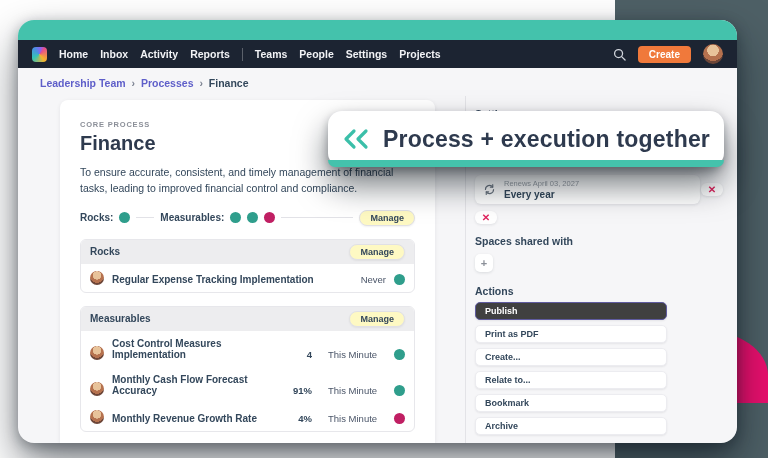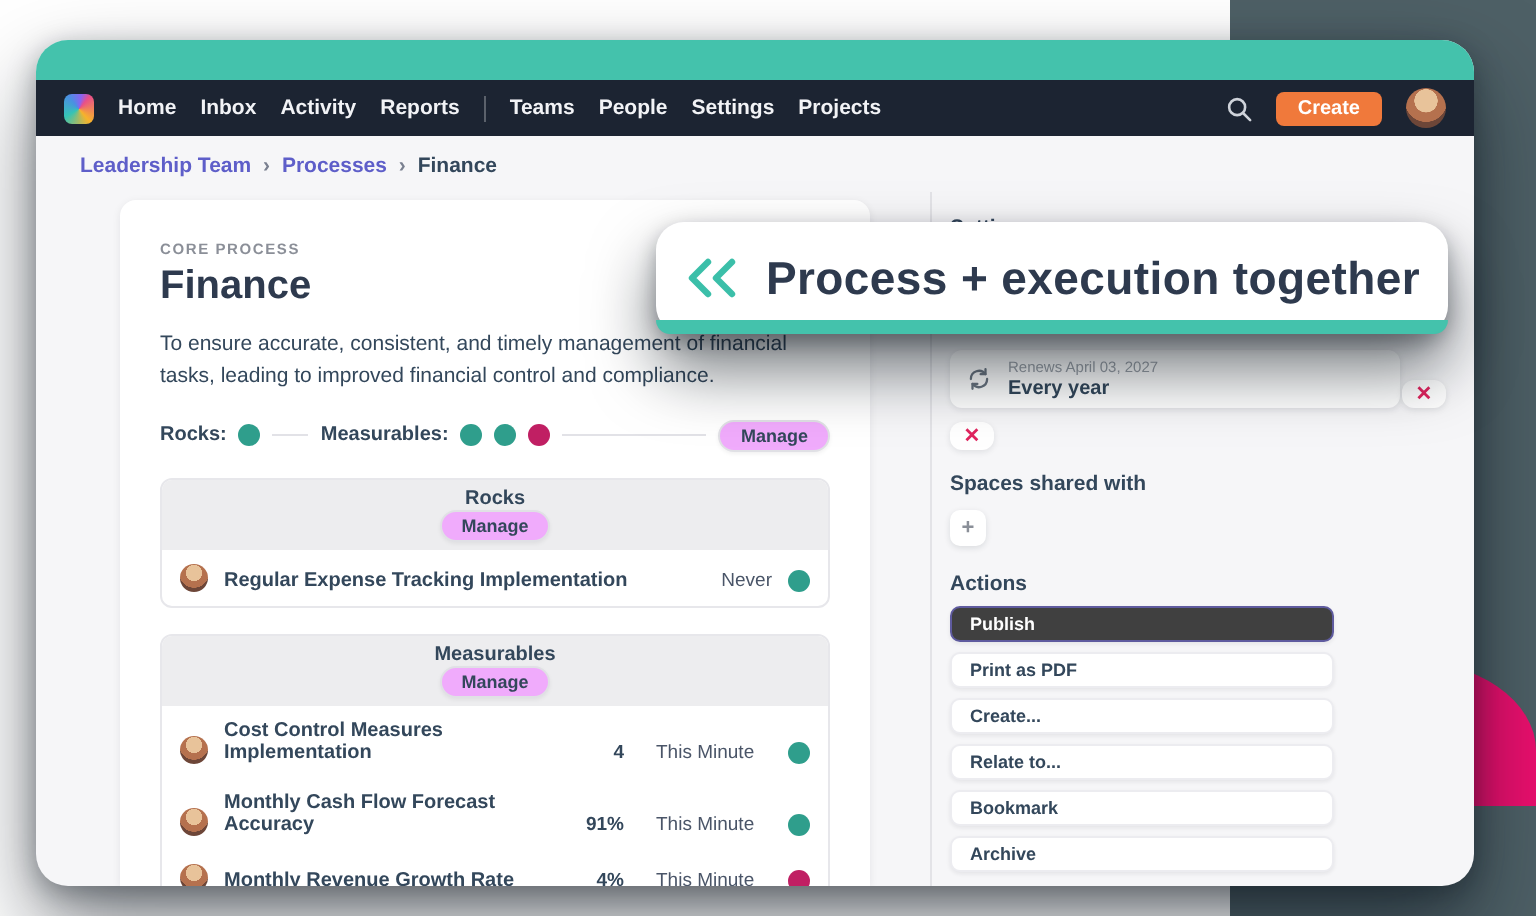--- a/index.html
+++ b/index.html
@@ -64,7 +64,7 @@
   .sidebar{position:absolute;left:448px;top:28px;right:0;bottom:0;padding:12px 14px 0 9px;box-sizing:border-box;}
   .side-heading{font-size:10.5px;font-weight:700;color:#33475b;}
   .side-gap{height:55px;}
-  .scard-row{display:flex;gap:1px;margin-bottom:7px;align-items:flex-end;}
+  .scard-row{display:flex;gap:1px;margin-bottom:7px;align-items:center;}
   .scard{flex:1;background:#fff;border-radius:6px;box-shadow:0 1px 3px rgba(20,30,40,.1);
          display:flex;align-items:center;gap:8px;padding:4px 8px;}
   .scard-icon{color:#6a7480;flex:0 0 auto;display:flex;}

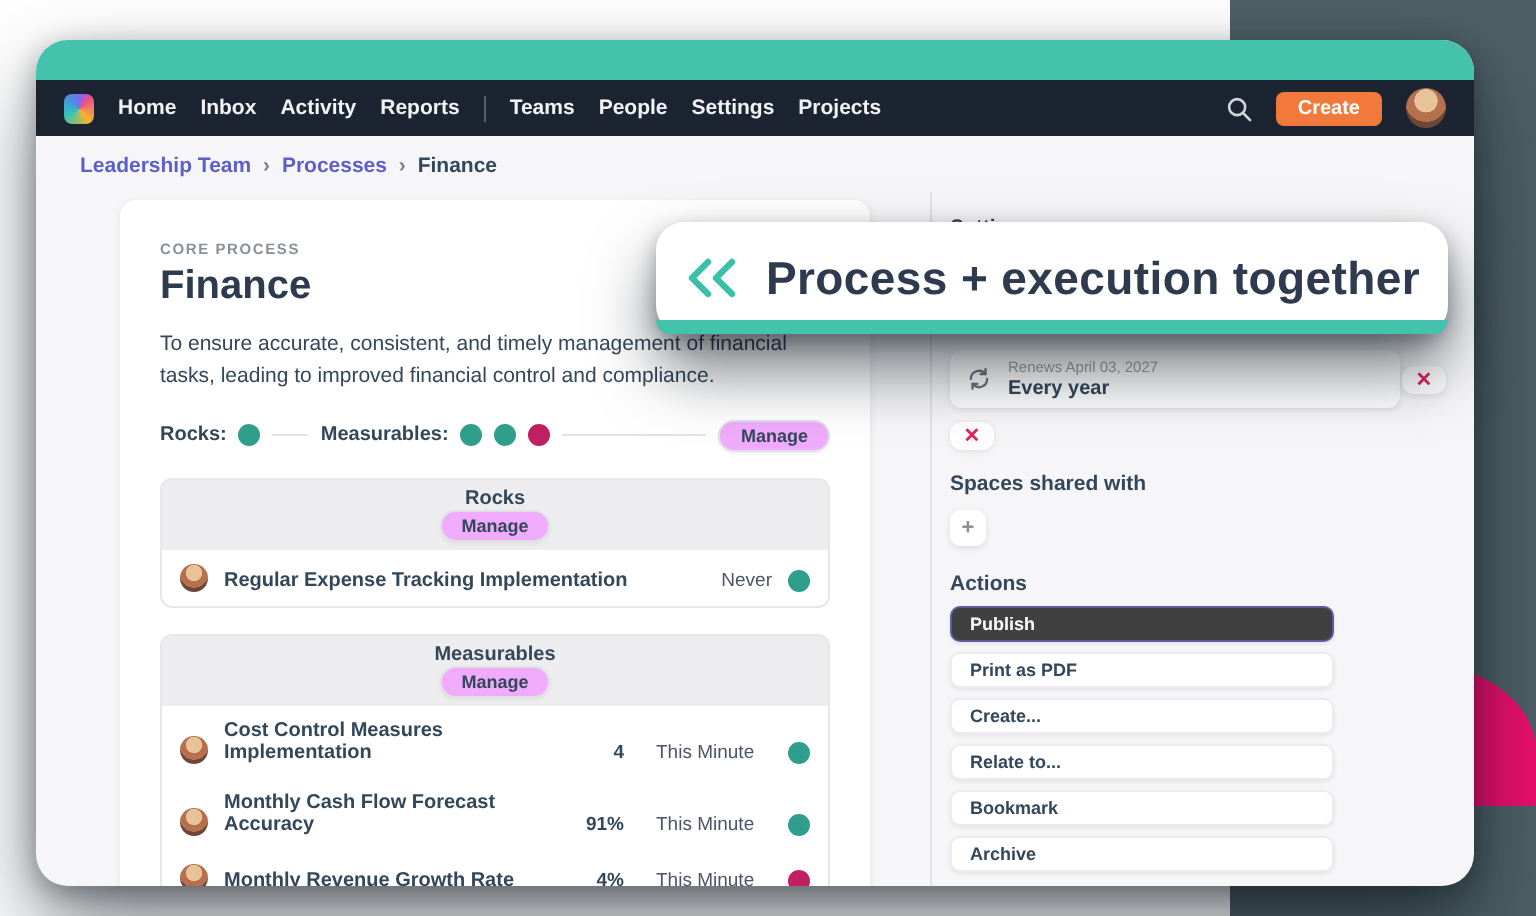--- a/index.html
+++ b/index.html
@@ -48,7 +48,7 @@
   .dot-teal{background:#2f9e8c;} .dot-pink{background:#c01f63;}
   .sum-line{flex:0 0 18px;height:1px;background:#e2e2e7;}
   .sum-line-long{flex:1;height:1px;background:#e2e2e7;}
-  .manage-pill{background:#f0abfc;border:1px solid #e0e0e5;border-radius:11px;padding:2px 10px;
+  .manage-pill{background:#fef9c3;border:1px solid #e0e0e5;border-radius:11px;padding:2px 10px;
                font-size:9px;font-weight:700;color:#33475b;cursor:pointer;box-shadow:0 1px 2px rgba(0,0,0,.06);white-space:nowrap;}
 
   .tablecard{margin-top:13px;border:1px solid #e7e7eb;border-radius:6px;overflow:hidden;background:#fff;}

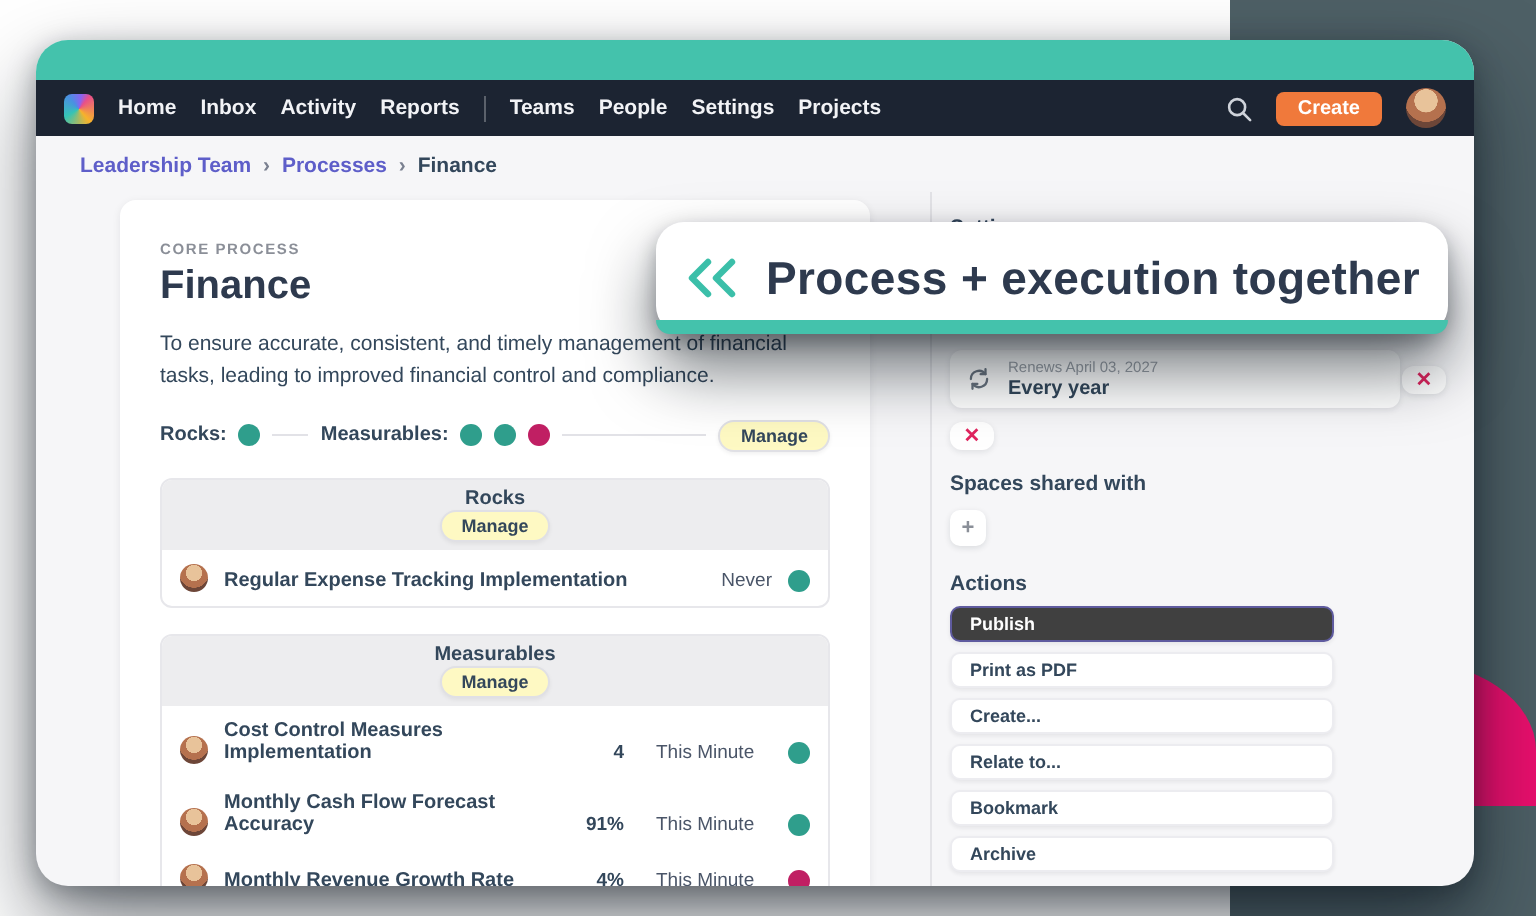--- a/index.html
+++ b/index.html
@@ -52,7 +52,7 @@
                font-size:9px;font-weight:700;color:#33475b;cursor:pointer;box-shadow:0 1px 2px rgba(0,0,0,.06);white-space:nowrap;}
 
   .tablecard{margin-top:13px;border:1px solid #e7e7eb;border-radius:6px;overflow:hidden;background:#fff;}
-  .tc-head{background:#ededef;display:flex;align-items:center;justify-content:space-between;padding:4px 9px;flex-direction:column;}
+  .tc-head{background:#ededef;display:flex;align-items:center;justify-content:space-between;padding:4px 9px;}
   .tc-title{font-size:10px;font-weight:700;color:#33475b;}
   .tc-row{display:flex;align-items:flex-end;gap:8px;padding:7px 9px;}
   .row-avatar{width:14px;height:14px;border-radius:50%;flex:0 0 auto;

